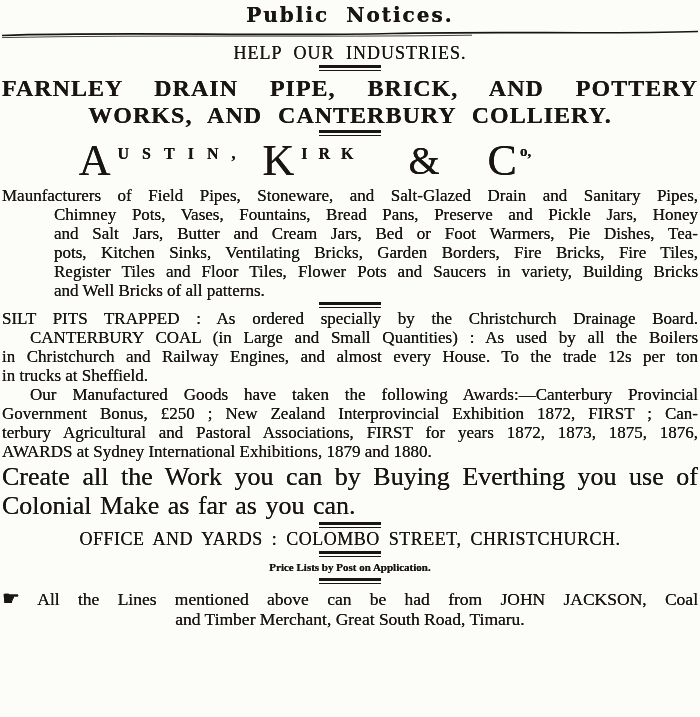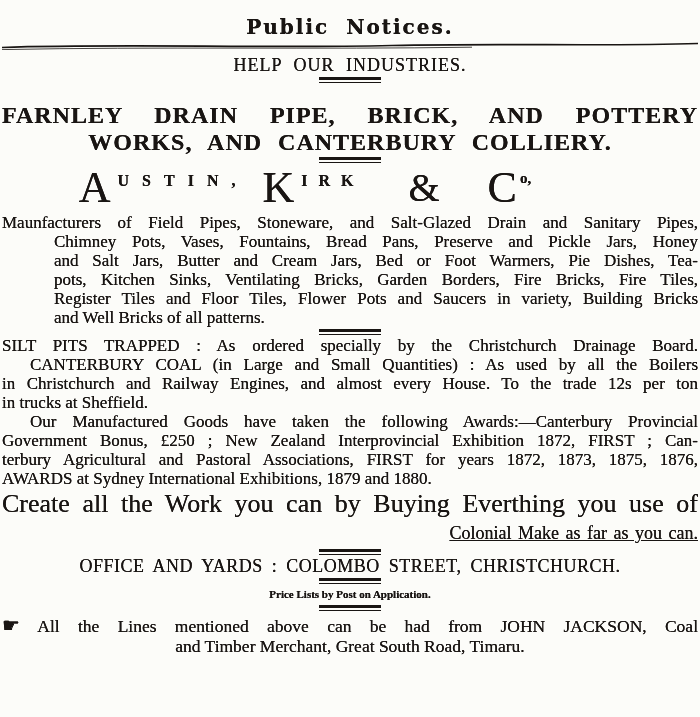--- a/index.html
+++ b/index.html
@@ -11,7 +11,7 @@
     width:700px;height:717px;box-sizing:border-box;
     background:var(--paper);color:var(--ink);
     font-family:"Liberation Serif",serif;
-    overflow:hidden;padding:14px 2px 0;
+    overflow:hidden;padding:2px 2px 0;
     text-shadow:0 0 .3px currentColor;
   }
   

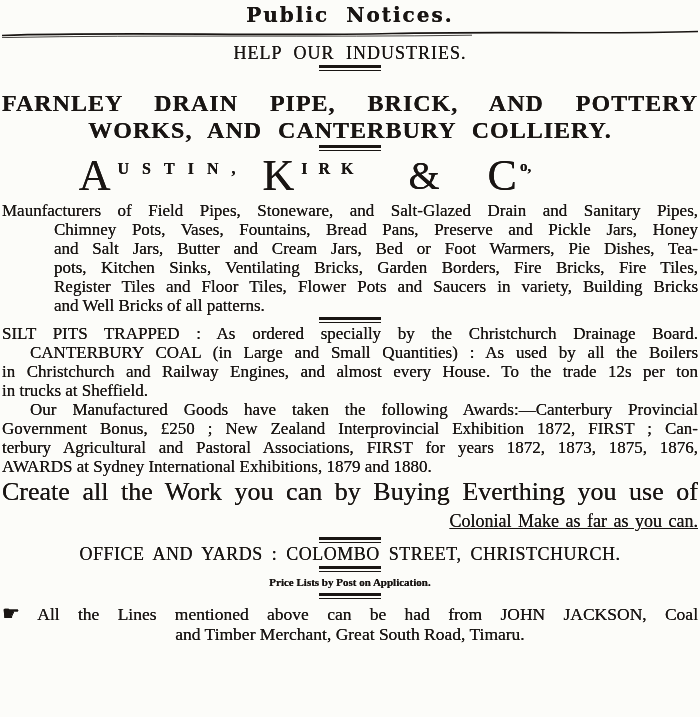--- a/index.html
+++ b/index.html
@@ -29,7 +29,7 @@
     border-top:3px solid var(--ink);border-bottom:1px solid var(--ink);
     margin:2px auto 1px;}
   
-  .title1{font-size:24px;font-weight:700;line-height:27px;margin-top:19px;
+  .title1{font-size:24px;font-weight:700;line-height:27px;margin-top:4px;
     text-align:justify;text-align-last:justify;letter-spacing:1px;}
   .title2{font-size:24px;font-weight:700;line-height:26px;text-align:center;
     word-spacing:9px;letter-spacing:1px;}

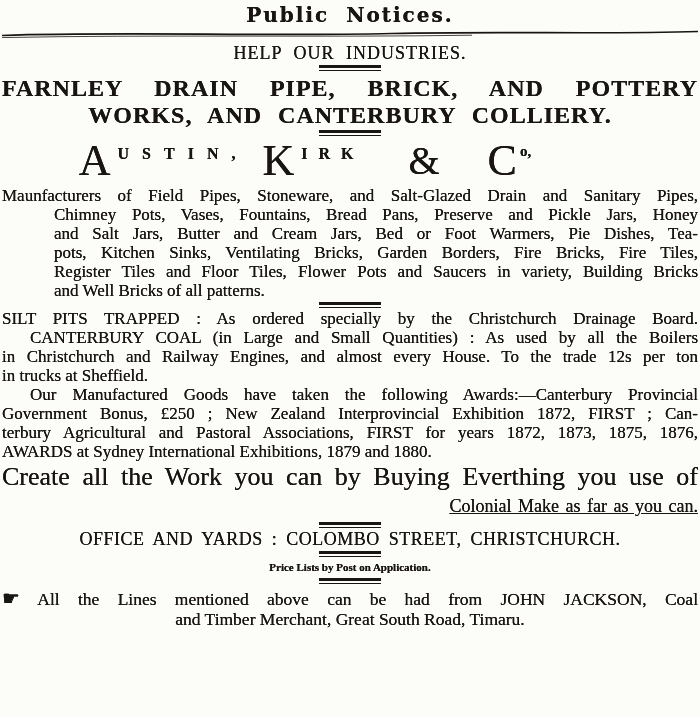--- a/index.html
+++ b/index.html
@@ -60,7 +60,7 @@
   
   .slogan1{font-size:26px;line-height:30px;text-align:justify;
     text-align-last:justify;margin-top:1px;}
-  .slogan2{font-size:18px;line-height:28px;text-align:right;word-spacing:2px;text-decoration:underline;}
+  .slogan2{font-size:26px;line-height:28px;text-align:left;word-spacing:2px;}
   
   .office{font-size:18px;line-height:20px;text-align:center;word-spacing:4px;
     letter-spacing:.5px;margin-top:1px;}

